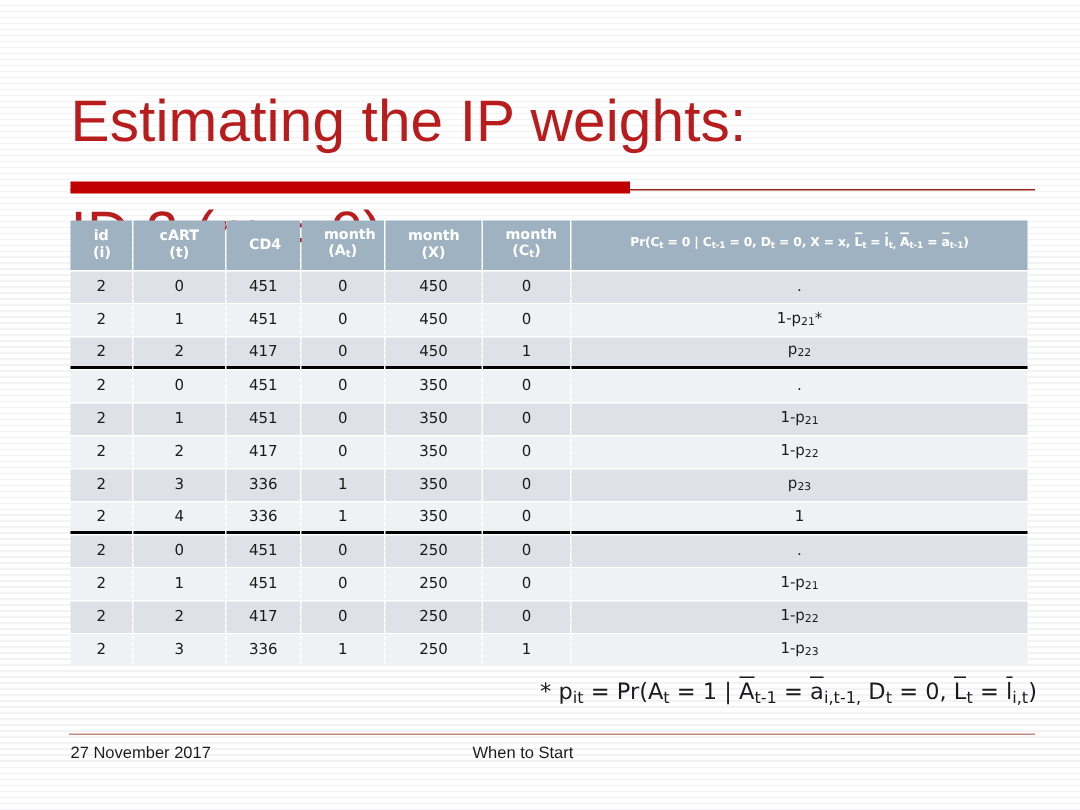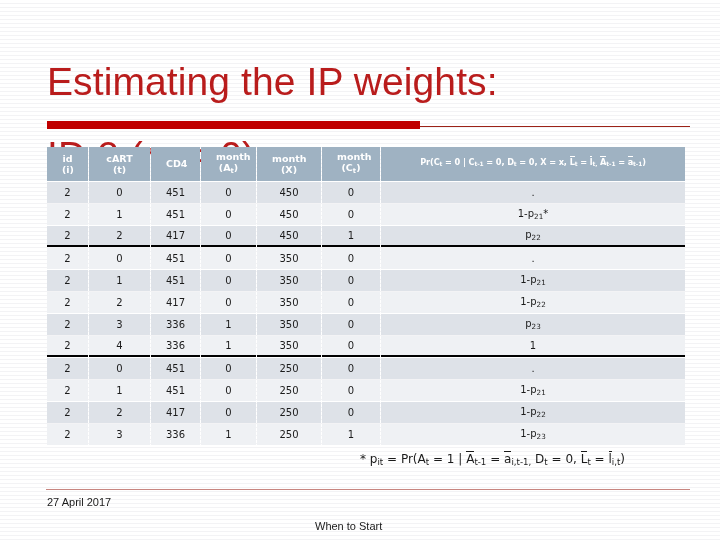--- a/index.html
+++ b/index.html
@@ -98,7 +98,7 @@
   
   .footnote{
     position:absolute; left:360px; top:452px; width:330px;
-    font-size:12px; color:#1b1b1b; text-align:left;
+    font-size:15px; color:#1b1b1b; text-align:left;
     font-family:"DejaVu Sans", sans-serif;
     white-space:nowrap;
   }

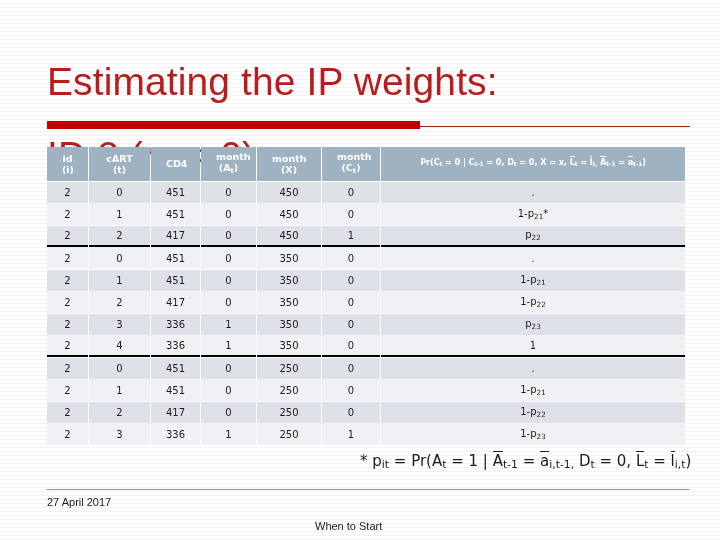--- a/index.html
+++ b/index.html
@@ -284,7 +284,7 @@
   <div class="footnote"><span id="footnote-text">* p<sub>it</sub> = Pr(A<sub>t</sub> = 1 | <span class="ovl">A</span><sub>t-1</sub> = <span class="ovl">a</span><sub>i,t-1,</sub> D<sub>t</sub> = 0, <span class="ovl">L</span><sub>t</sub> = <span class="ovl">l</span><sub>i,t</sub>)</span></div>
 
   <div class="foot-rule"></div>
-  <div class="foot-date">27 April 2017</div>
+  <div class="foot-date">27 November 2017</div>
   <div class="foot-sec">When to Start</div>
 
 </div>

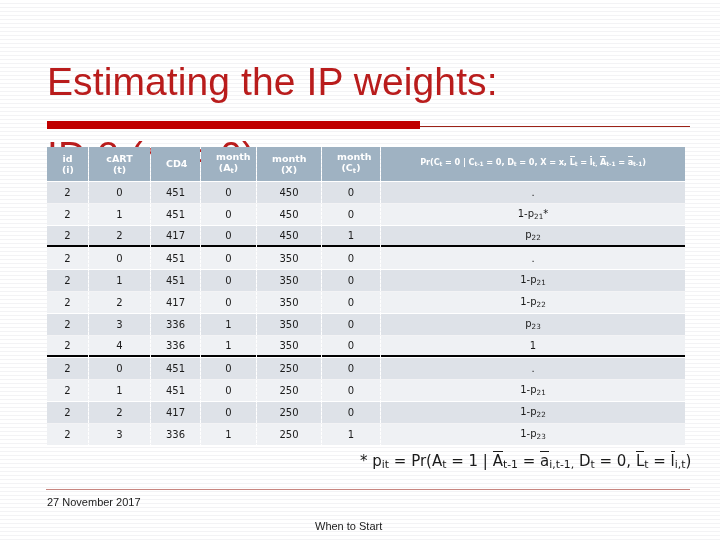--- a/index.html
+++ b/index.html
@@ -114,7 +114,7 @@
   }
   .foot-sec{
     position:absolute; left:315px; top:496px;
-    font-size:11px; color:#1b1b1b;margin-top:24px;
+    font-size:11px; color:#1b1b1b;
   }
 </style>
 </head>

